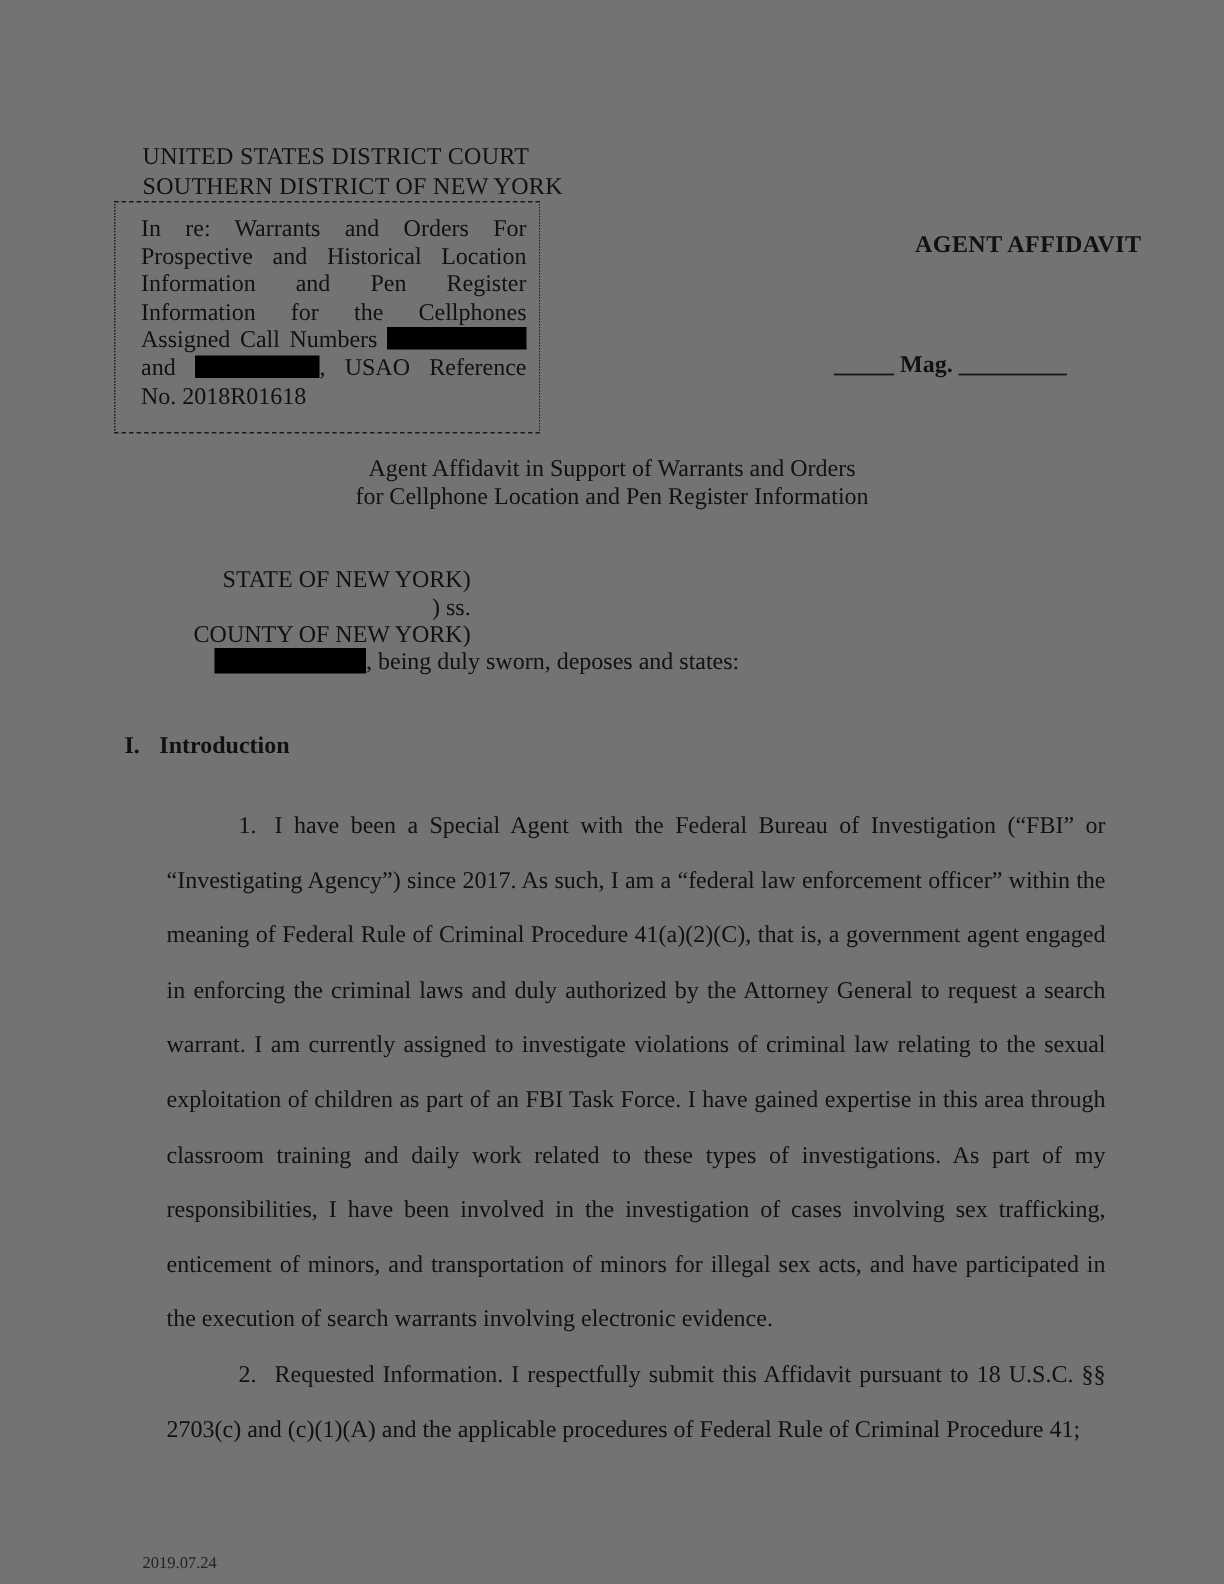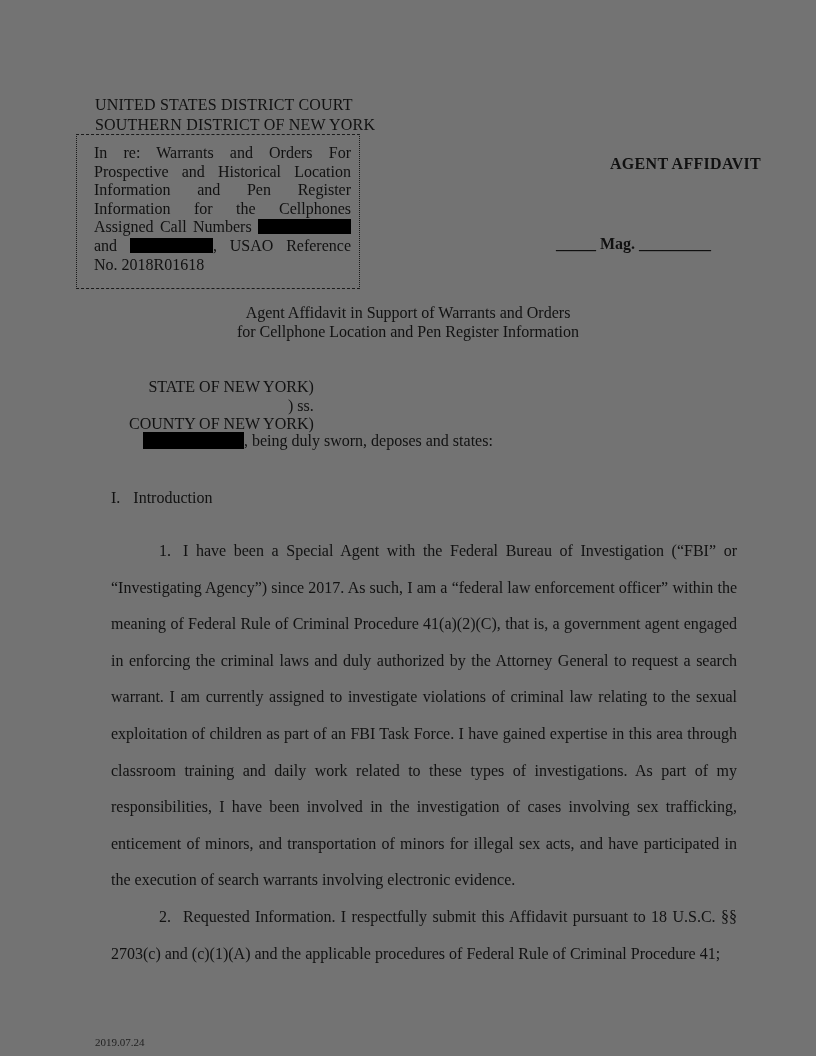--- a/index.html
+++ b/index.html
@@ -108,9 +108,9 @@
   
   .section-heading {
     position: absolute;
-    left: 111px;
+    left: 83px;
     top: 489px;
-    font-weight: normal;
+    font-weight: bold;
   }
   .section-number { margin-right: 13px; }
 

